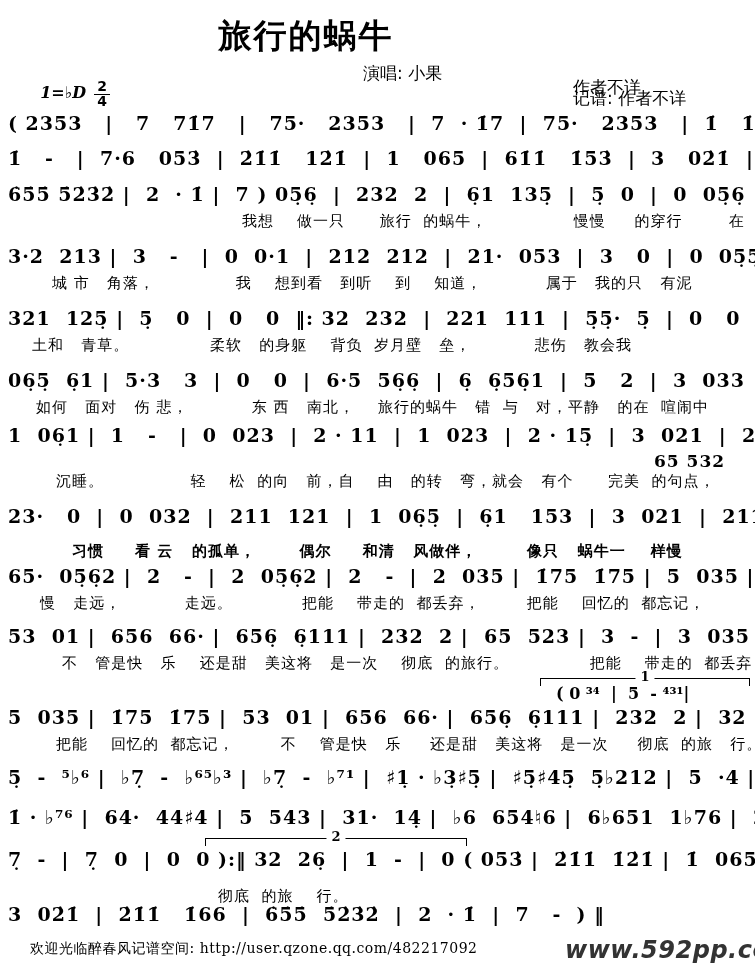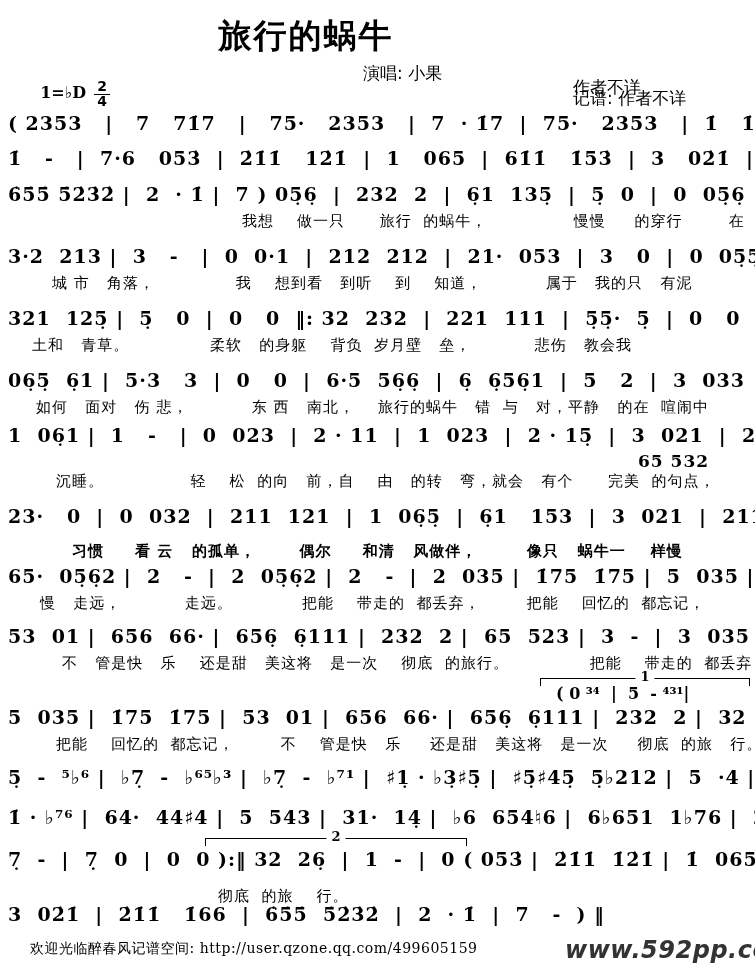--- a/index.html
+++ b/index.html
@@ -13,7 +13,7 @@
     font-family:"DejaVu Sans",sans-serif;letter-spacing:2px;
   }
   .meta{font-size:17px;font-family:"DejaVu Sans",sans-serif;}
-  .keysig{font-size:16px;font-weight:bold;font-family:"DejaVu Serif",serif;}
+  .keysig{font-size:16px;font-weight:bold;font-family:"DejaVu Serif",serif;font-style:italic;}
   .frac{display:inline-block;vertical-align:middle;text-align:center;
         font-size:14px;font-weight:bold;line-height:1.05;margin-left:8px;}
   .frac .top{border-bottom:1.5px solid #000;padding:0 3px;}

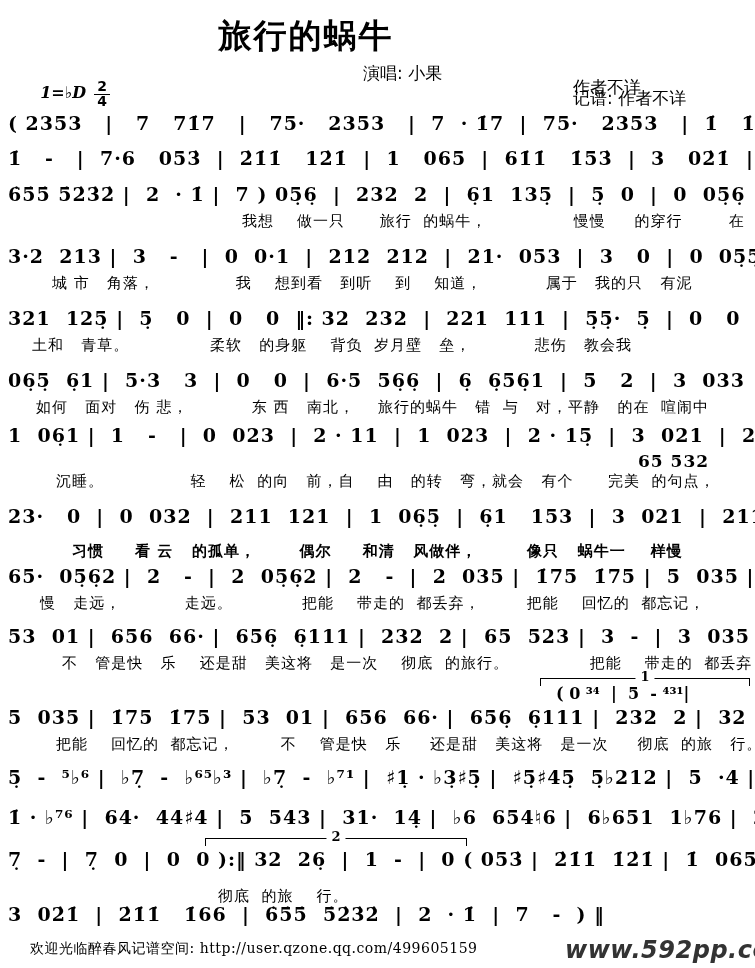--- a/index.html
+++ b/index.html
@@ -79,7 +79,7 @@
 <div class="abs lyrics" style="top:398px;left:36px;">如何   面对   伤 悲，           东 西   南北，    旅行的蜗牛   错  与   对，平静   的在  喧闹中</div>
 
 <div class="abs music" style="top:424px;left:8px;">1  06̣1 |  1   -   |  0  023  |  2 · 11  |  1  023  |  2 · 15̣  |  3  021  |  2·2  2 |  32  232 |</div>
-<div class="abs music" style="top:451px;left:638px;font-size:17px;">65 532</div>
+<div class="abs music" style="top:451px;left:654px;font-size:17px;">65 532</div>
 <div class="abs lyrics" style="top:472px;left:56px;">沉睡。               轻    松  的向   前，自    由   的转   弯，就会   有个      完美  的句点，</div>
 
 <div class="abs music" style="top:505px;left:8px;">23·   0  |  0  032  |  211  121  |  1  06̣5̣  |  6̣1   153  |  3  021  |  211  6̣6̣6̣ |</div>

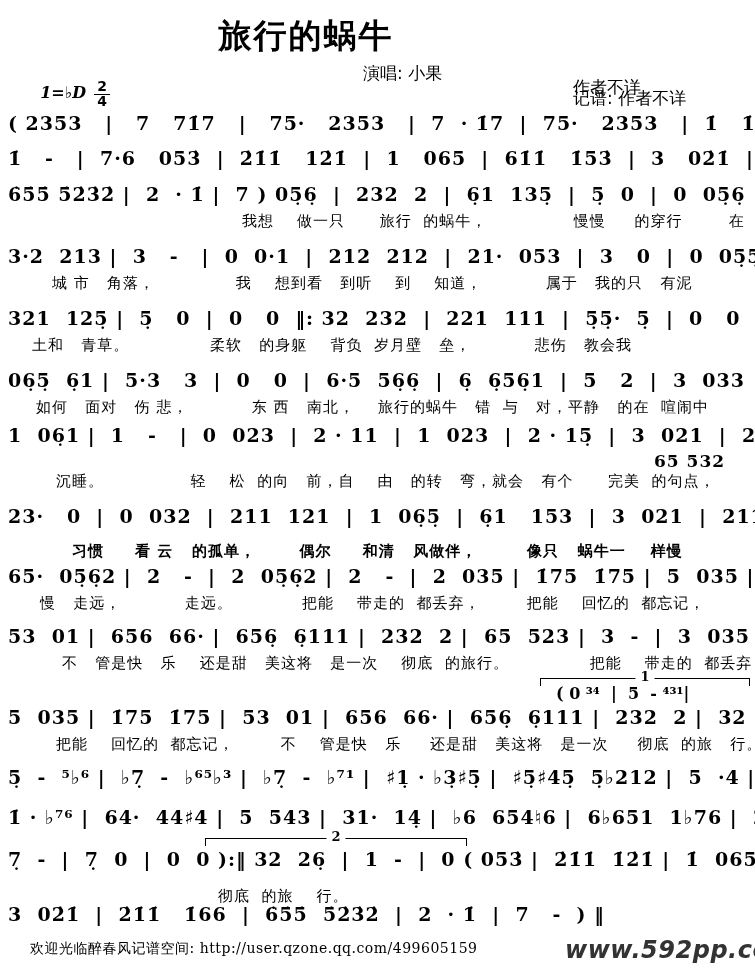--- a/index.html
+++ b/index.html
@@ -112,7 +112,7 @@
 
 <div class="abs music" style="top:903px;left:8px;">3  02̇1̇  |  2̇1̇1̇   1̇66  |  6̇5̇5̇  5̇2̇3̇2̇  |  2  · 1̇  |  7   -  ) ‖</div>
 
-<div class="abs footer-note" style="top:940px;left:30px;">欢迎光临醉春风记谱空间: http://user.qzone.qq.com/499605159</div>
+<div class="abs footer-note" style="top:940px;left:30px;">欢迎光临醉春风记谱空间: http://user.qzone.qq.com/482217092</div>
 <div class="abs watermark" style="top:936px;left:565px;">www.592pp.com</div>
 
 </body></html>

